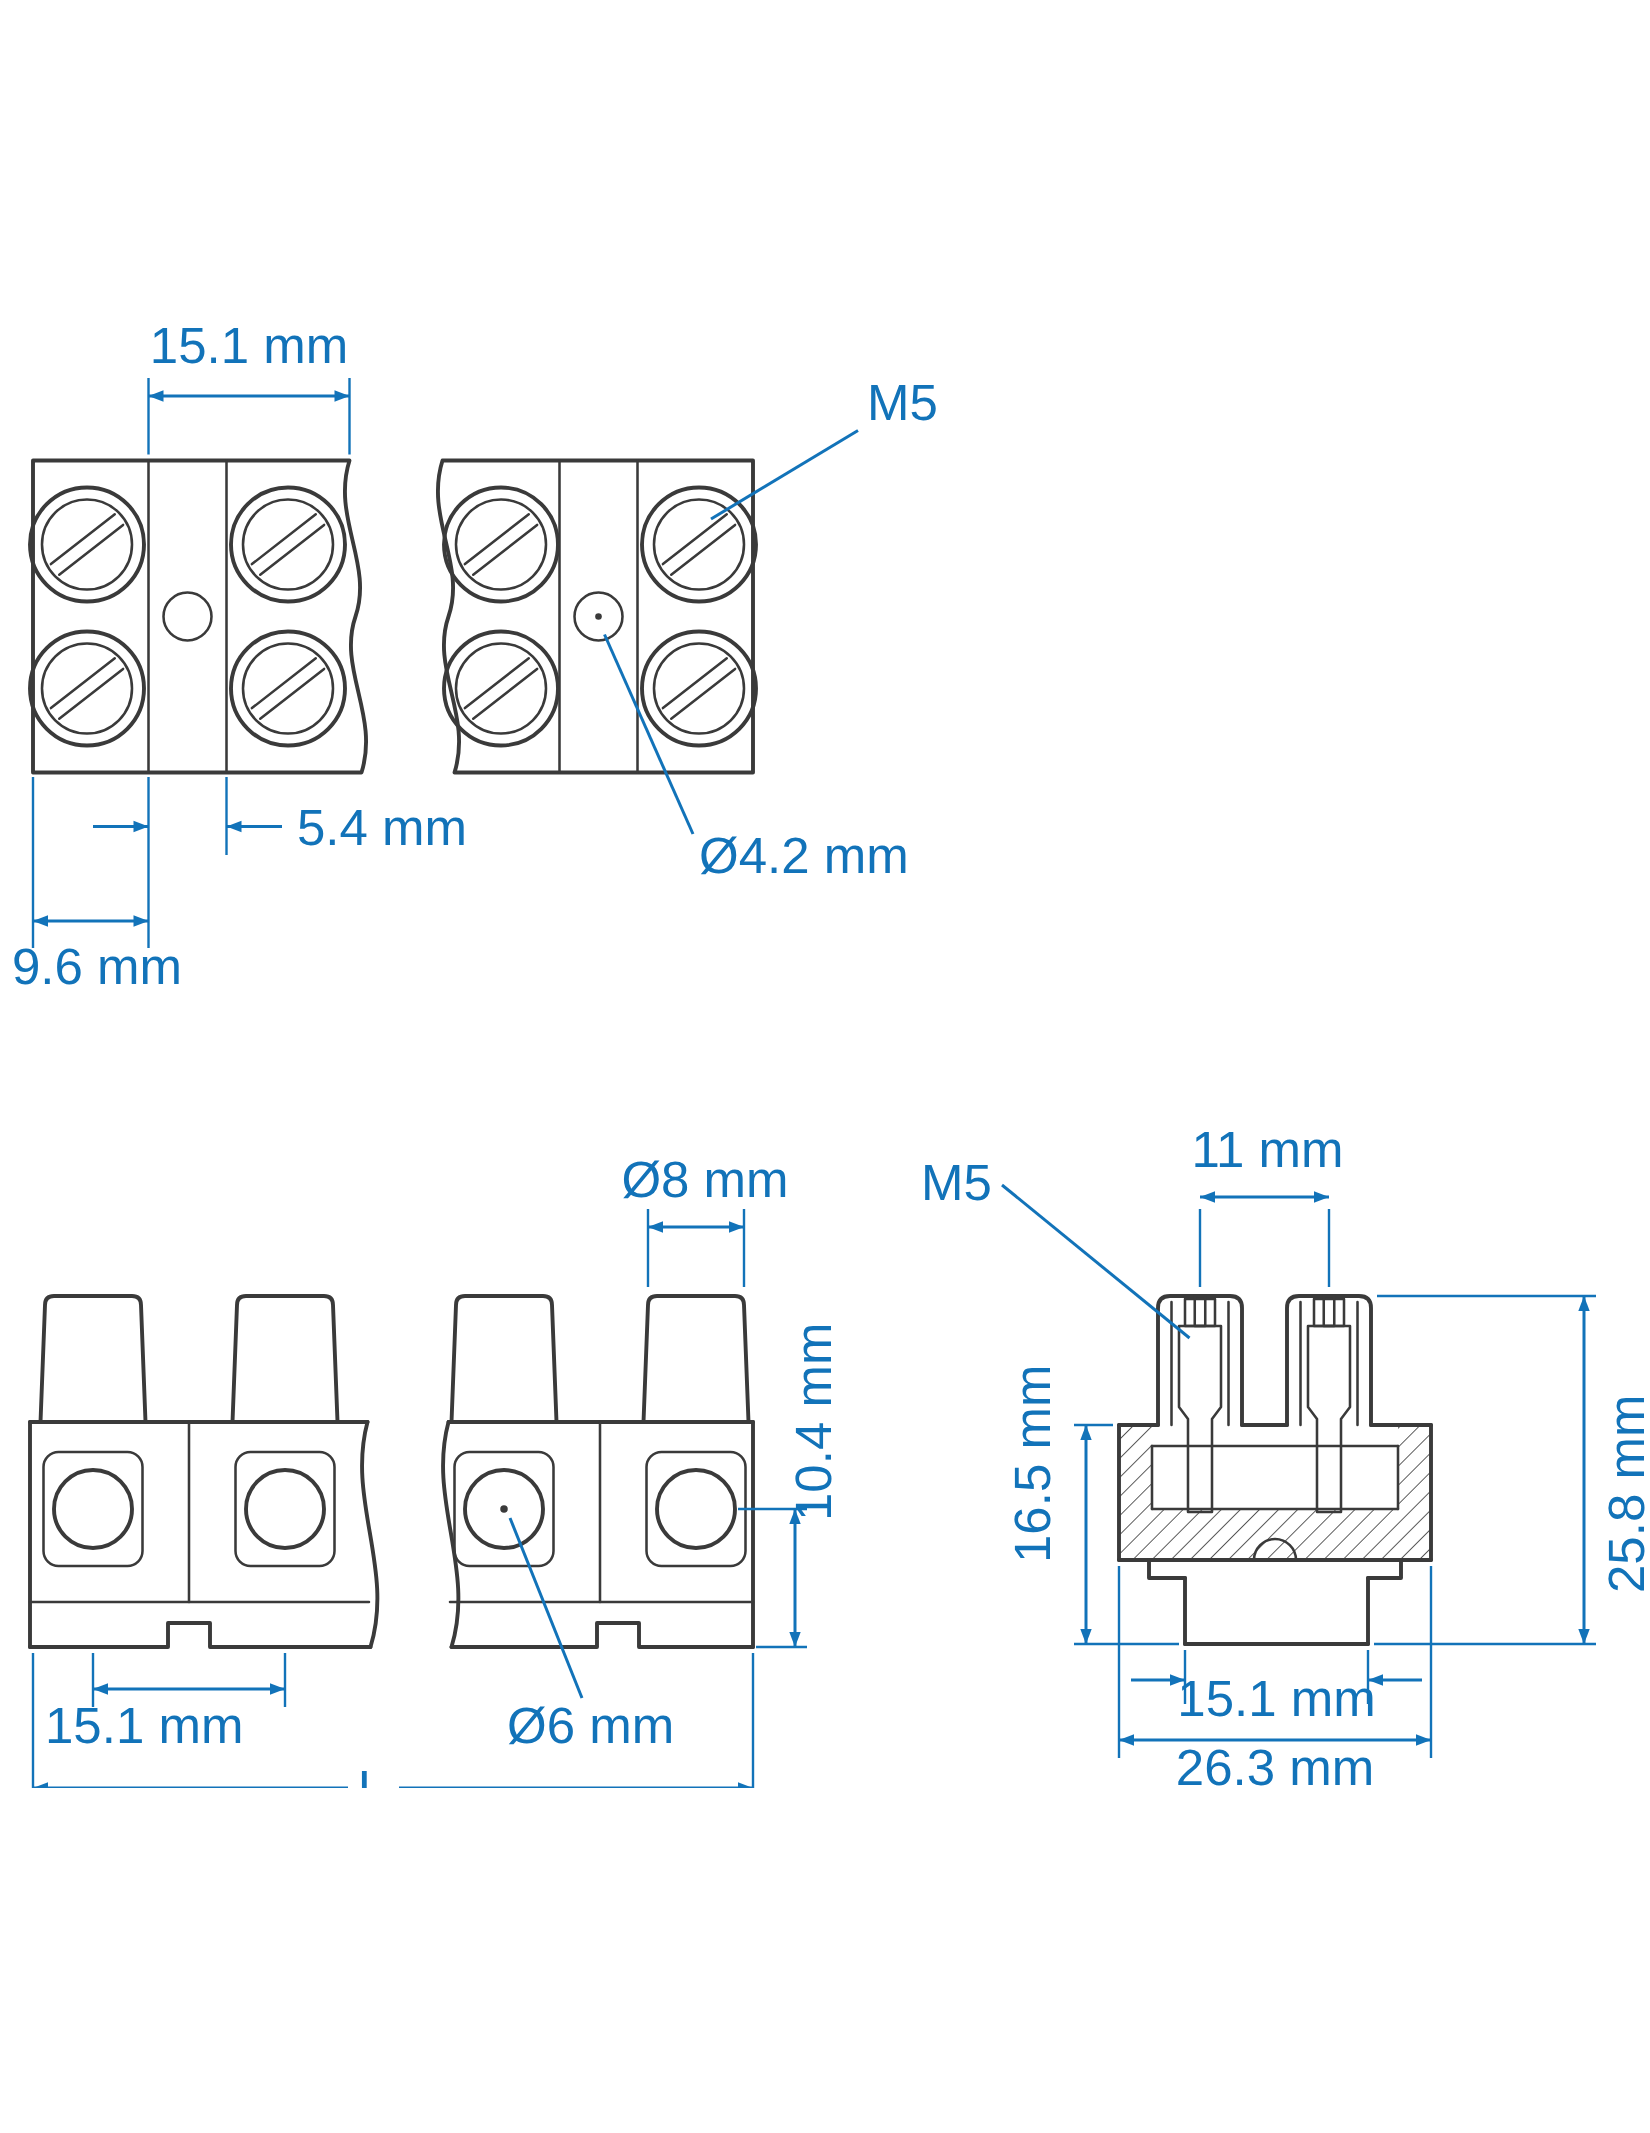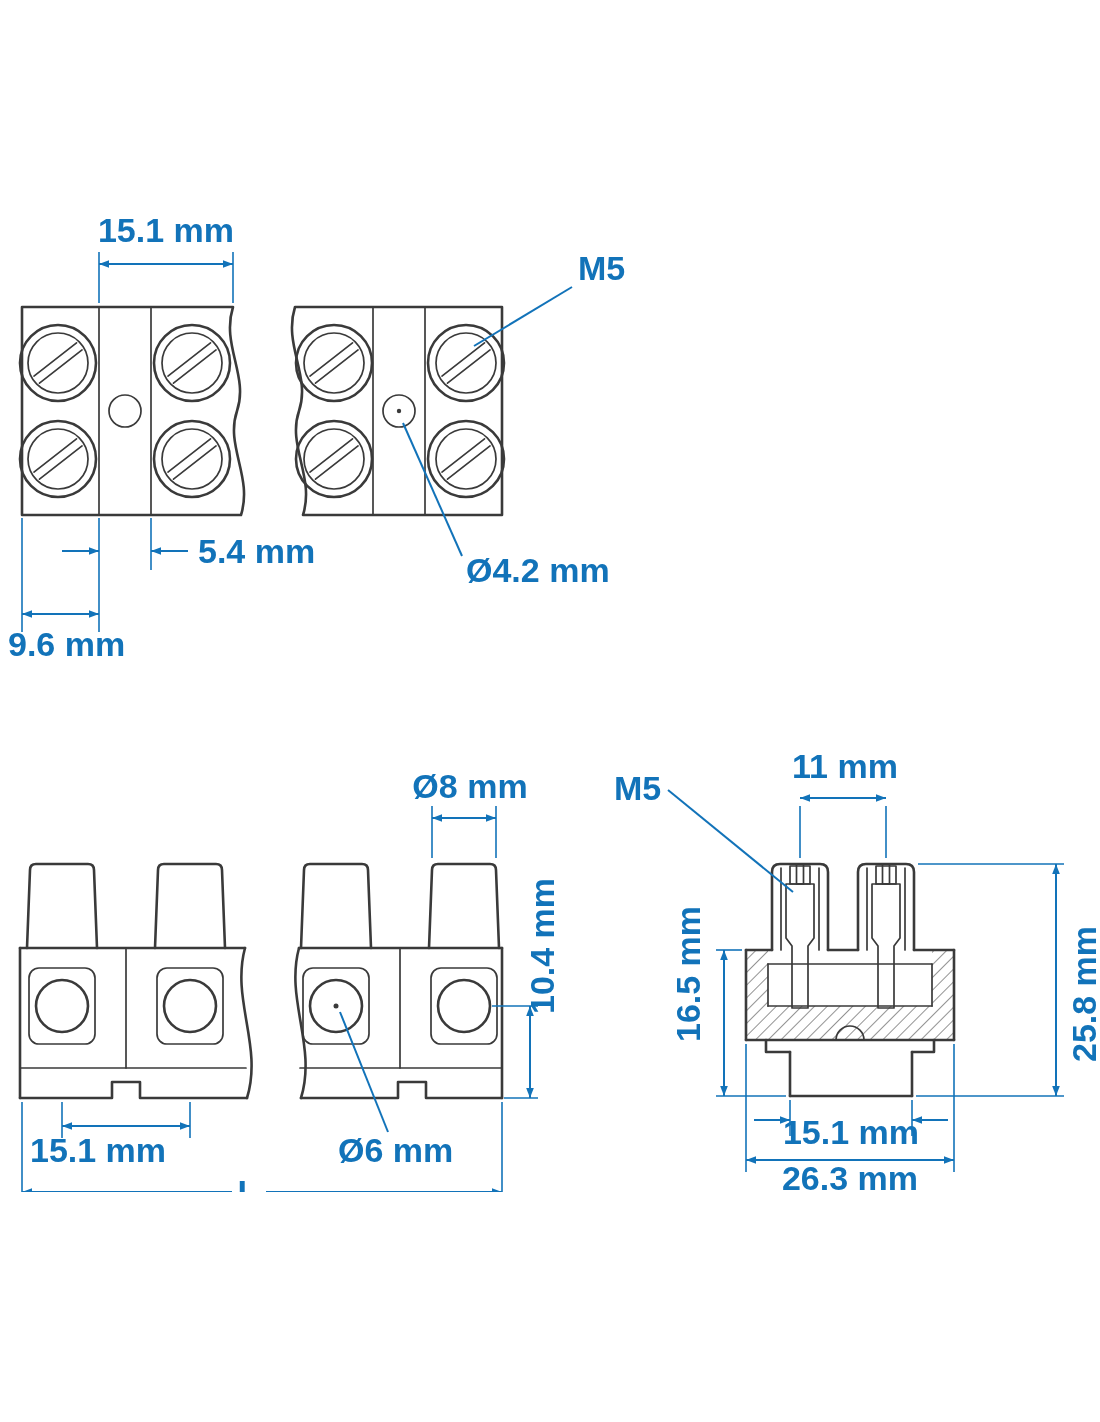--- a/index.html
+++ b/index.html
@@ -3,7 +3,7 @@
 <meta charset="utf-8">
 <style>
   html,body{margin:0;padding:0;background:#fff;}
-  .stage{position:relative;width:1100px;height:1192px;background:#b91c1c;overflow:hidden;font-weight:bold;}
+  .stage{position:relative;width:1100px;height:1192px;background:#b91c1c;overflow:hidden;}
   svg{display:block;}
   .p2{stroke:#3a3a3a;stroke-width:2.6;fill:none;stroke-linecap:round;stroke-linejoin:round;}
   .p1{stroke:#3a3a3a;stroke-width:1.7;fill:none;stroke-linecap:round;stroke-linejoin:round;}

